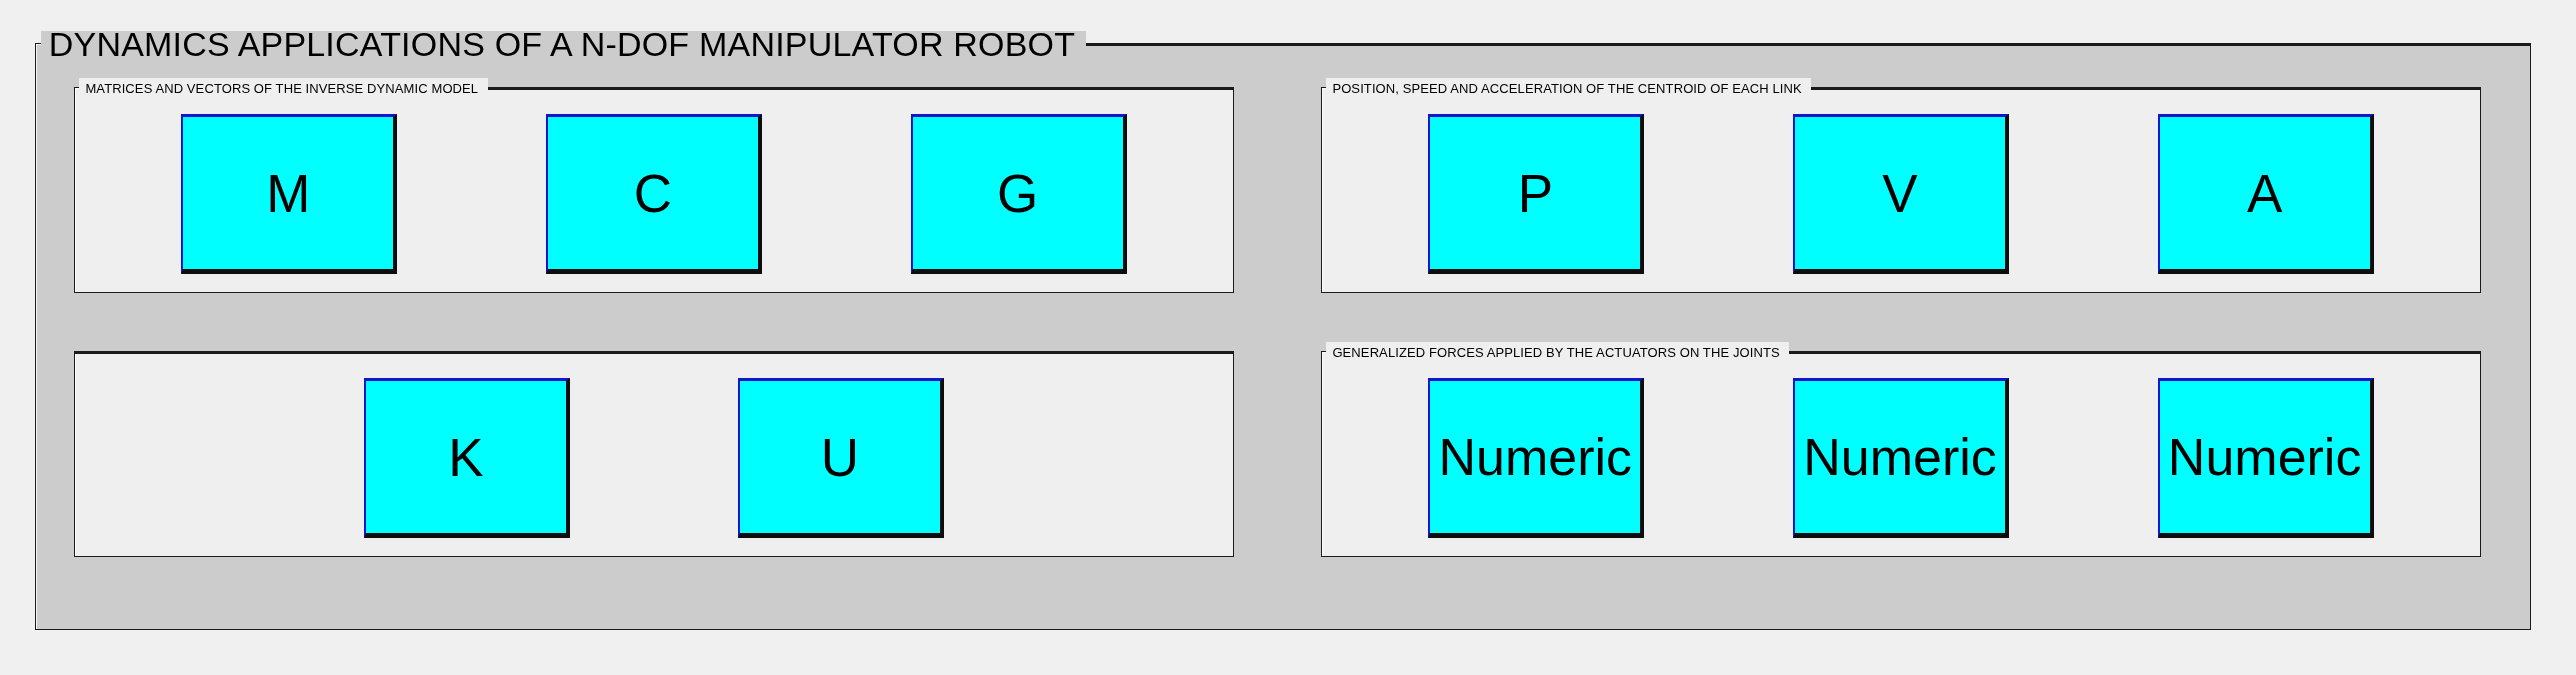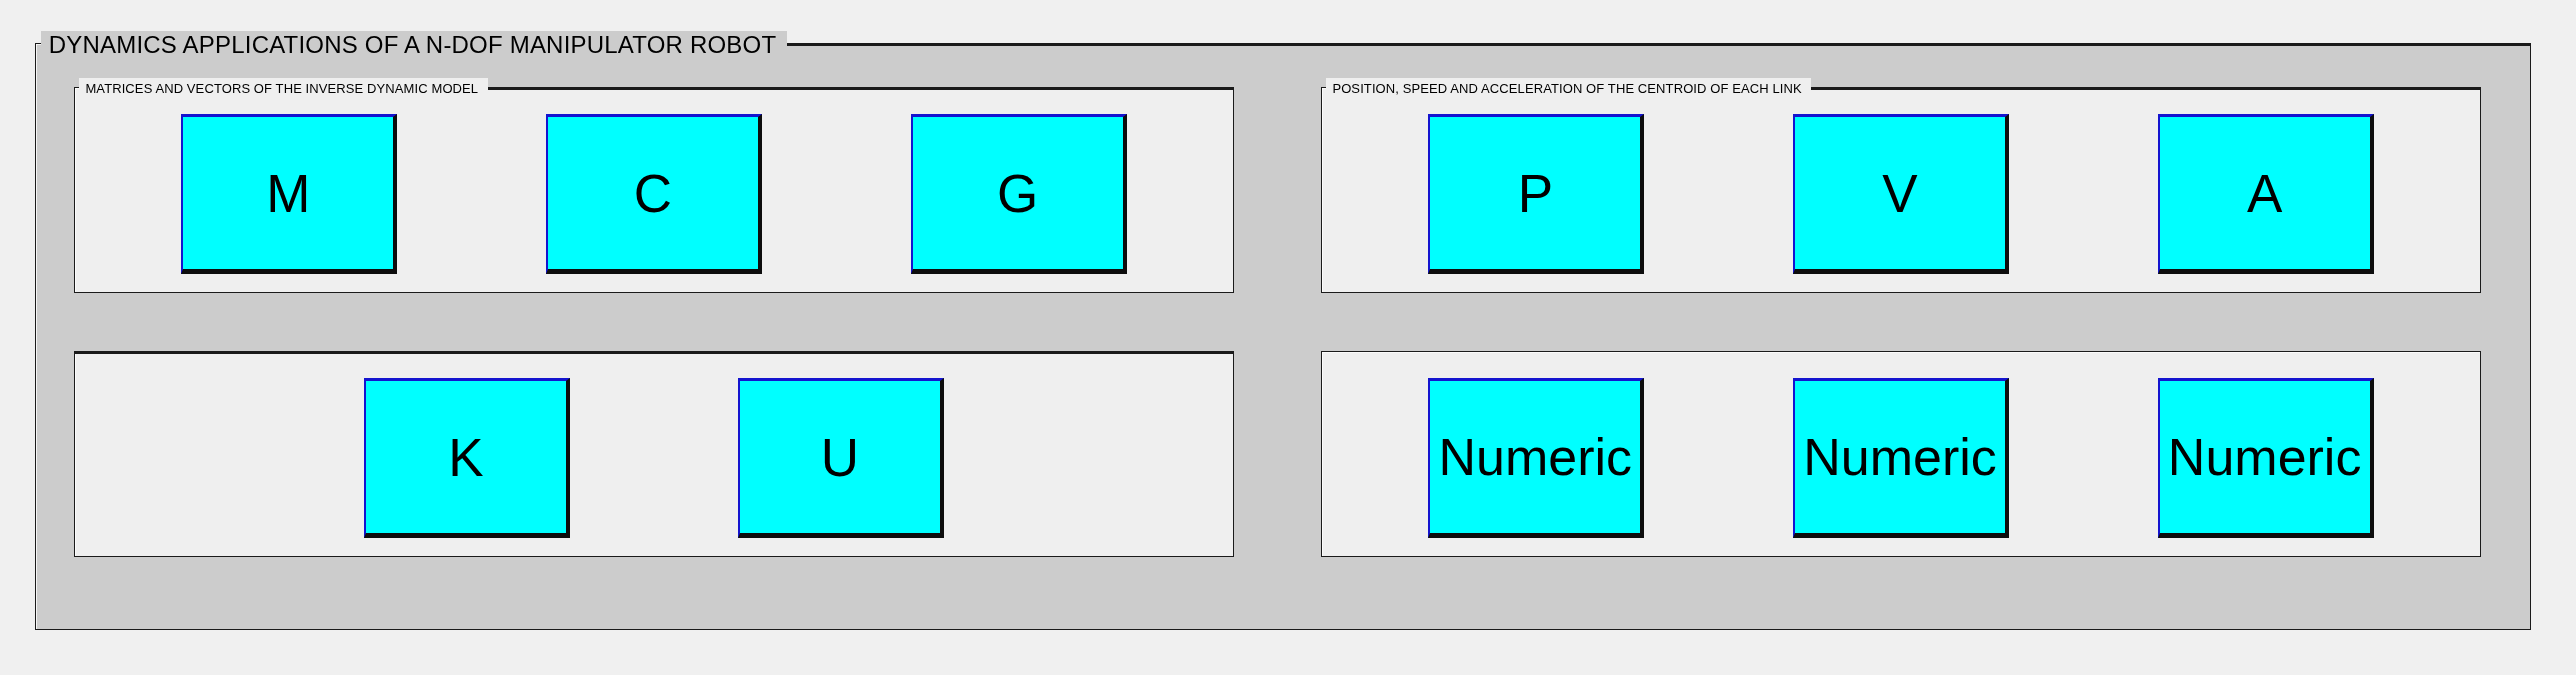--- a/index.html
+++ b/index.html
@@ -39,7 +39,7 @@
   .outer-title-text {
     background: #cccccc;
     color: #000000;
-    font-size: 24px;
+    font-size: 34px;
     line-height: 27px;
     letter-spacing: 0.2px;
     padding: 0 11.2px 0 8px;

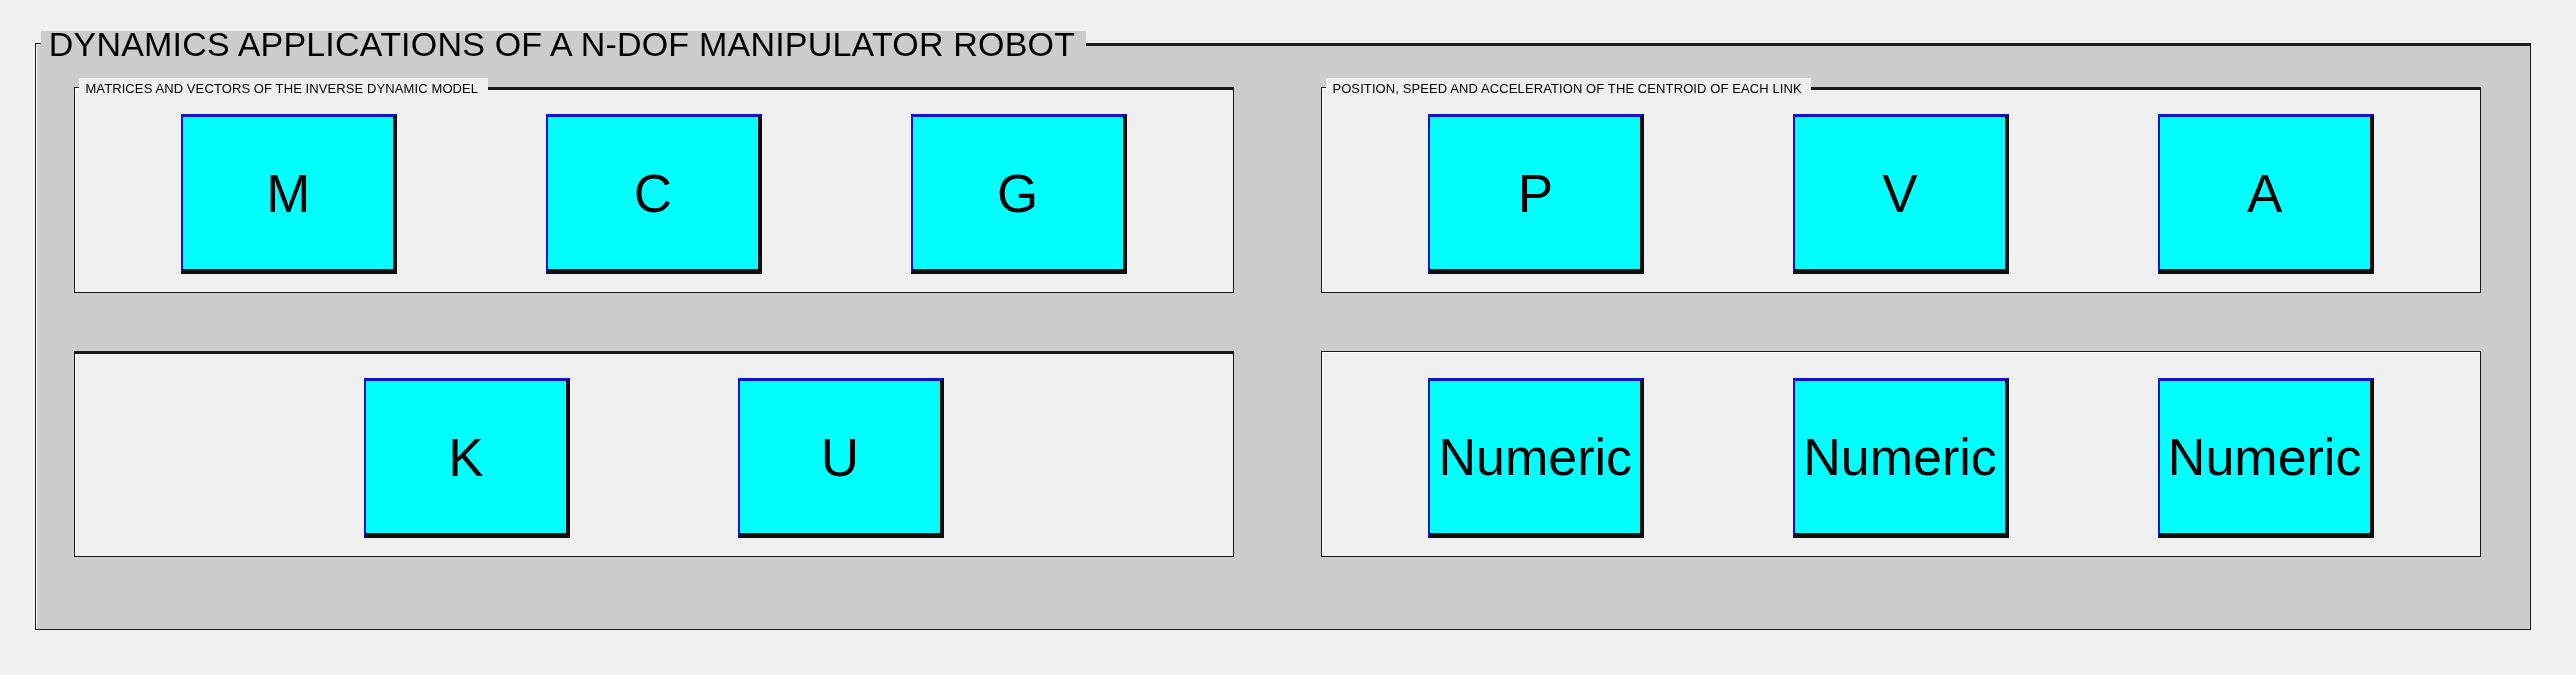--- a/index.html
+++ b/index.html
@@ -191,6 +191,10 @@
   </div>
 
   <div class="inner-panel ip-br">
+    <div class="inner-title-row">
+      <span class="inner-title-text">GENERALIZED FORCES APPLIED BY THE ACTUATORS ON THE JOINTS</span>
+      <span class="inner-title-rule"></span>
+    </div>
     <div class="btn-row spread">
       <button class="gui-button word">Numeric</button>
       <button class="gui-button word">Numeric</button>

